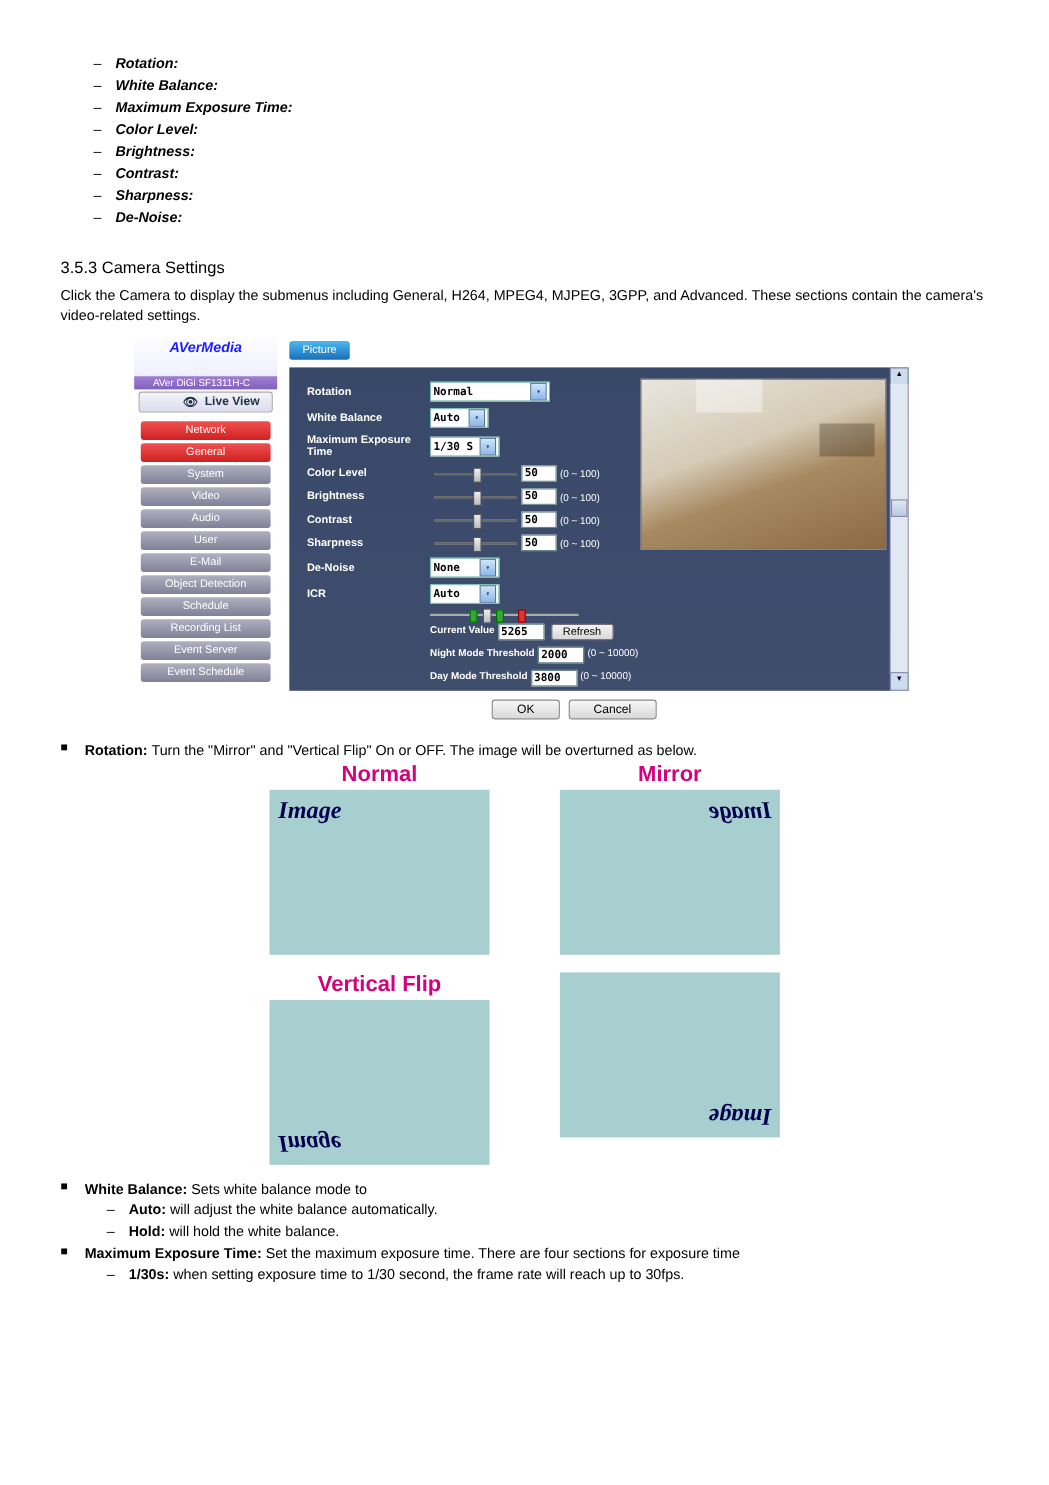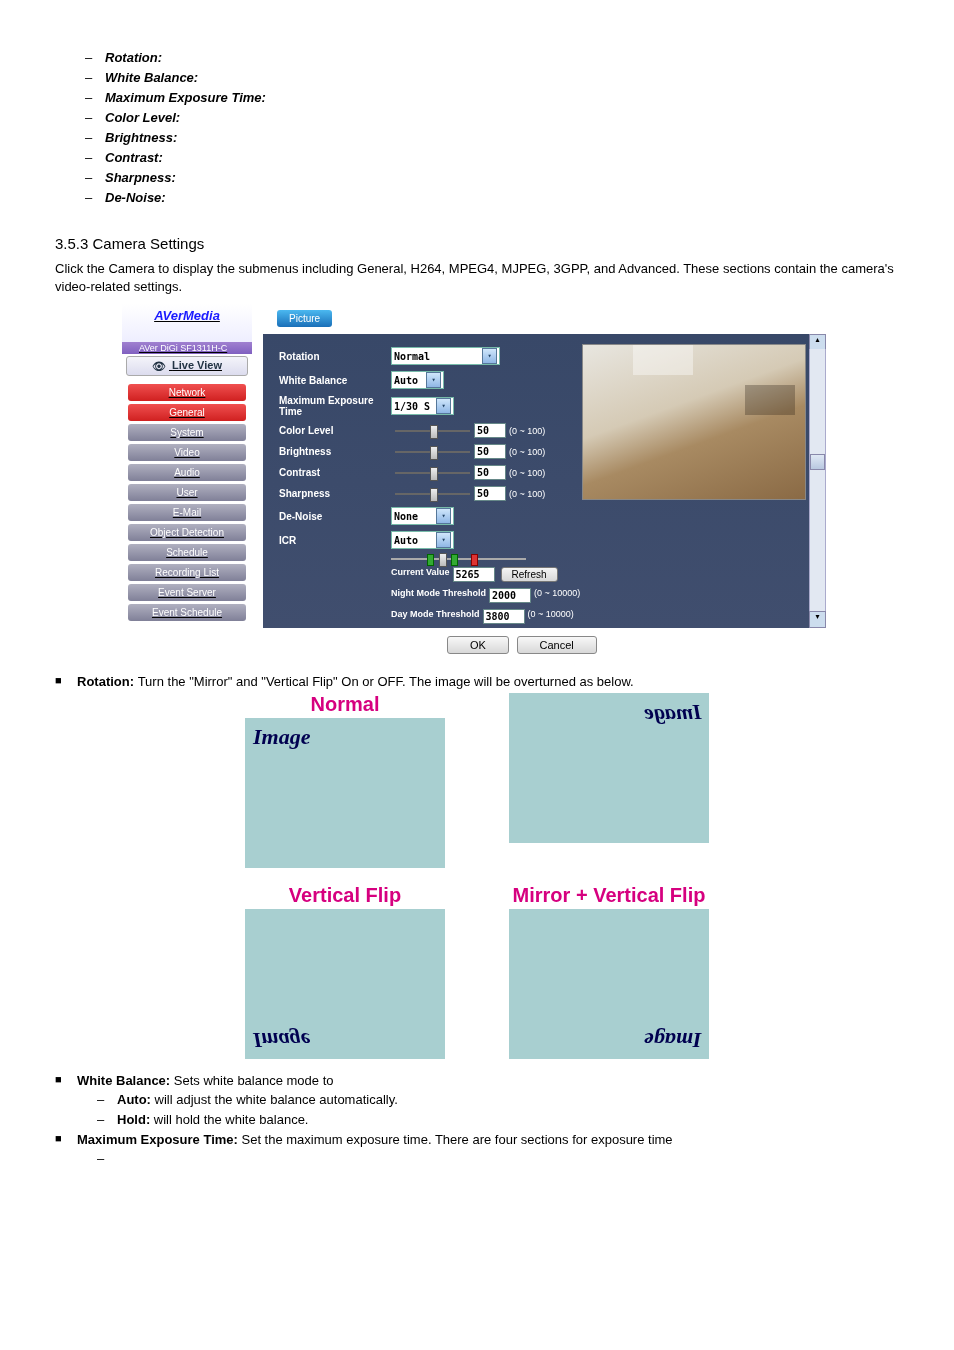--- a/index.html
+++ b/index.html
@@ -53,7 +53,6 @@
     top: 0;
     width: 130px;
     height: 310px;
-    text-decoration: underline;
   }
   .sc-logo-box {
     background: linear-gradient(#fff,#eef);

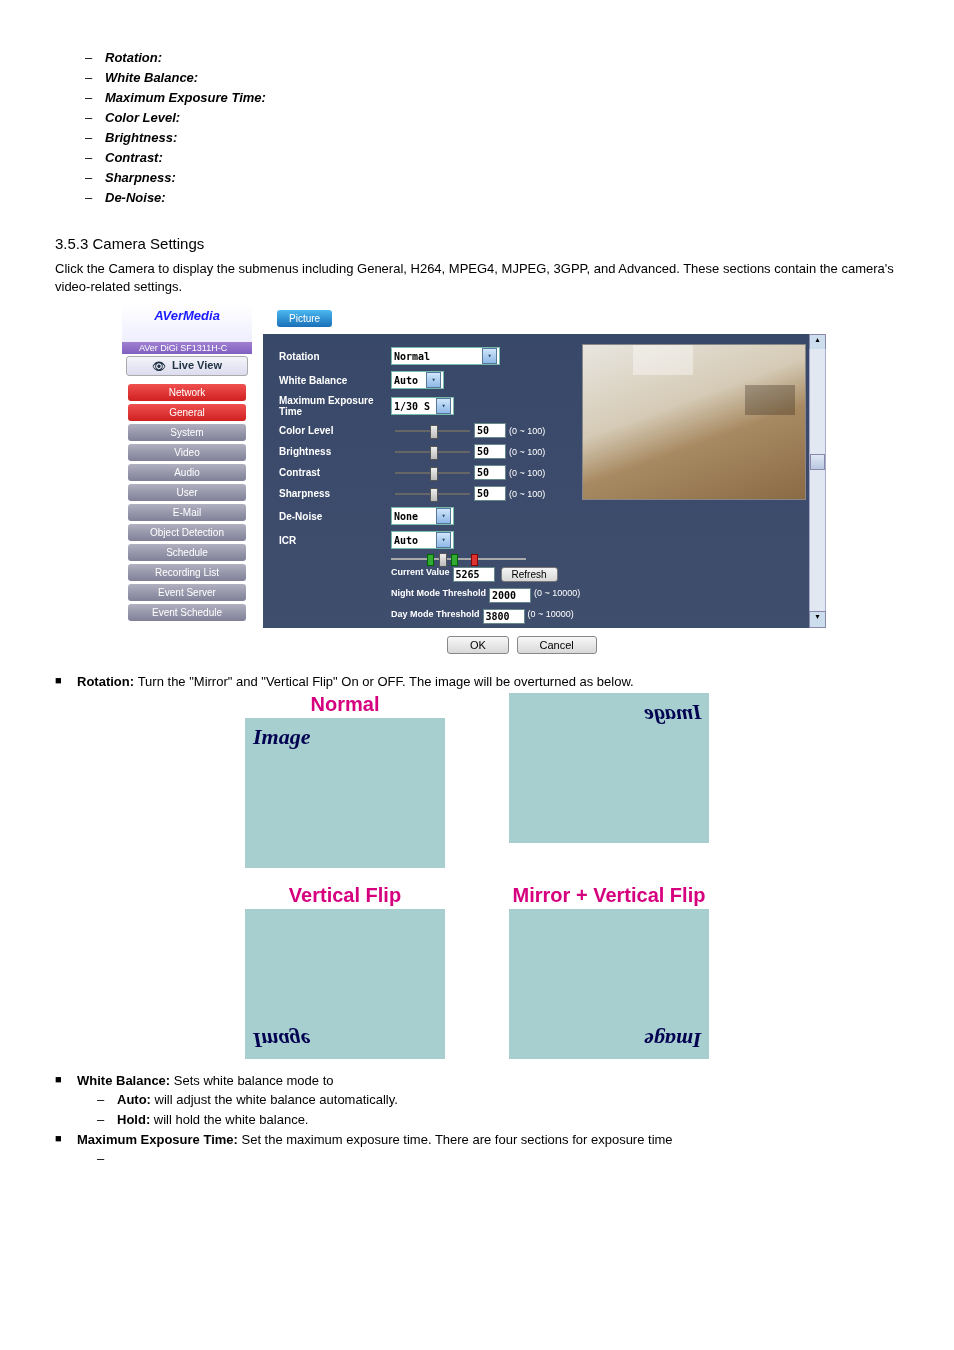--- a/index.html
+++ b/index.html
@@ -119,7 +119,7 @@
     border-radius: 3px;
     display: inline-block;
     padding: 3px 12px;
-    margin: 6px 0 0 20px;
+    margin: 6px 0 0 6px;
   }
   .sc-form-area {
     position: absolute;

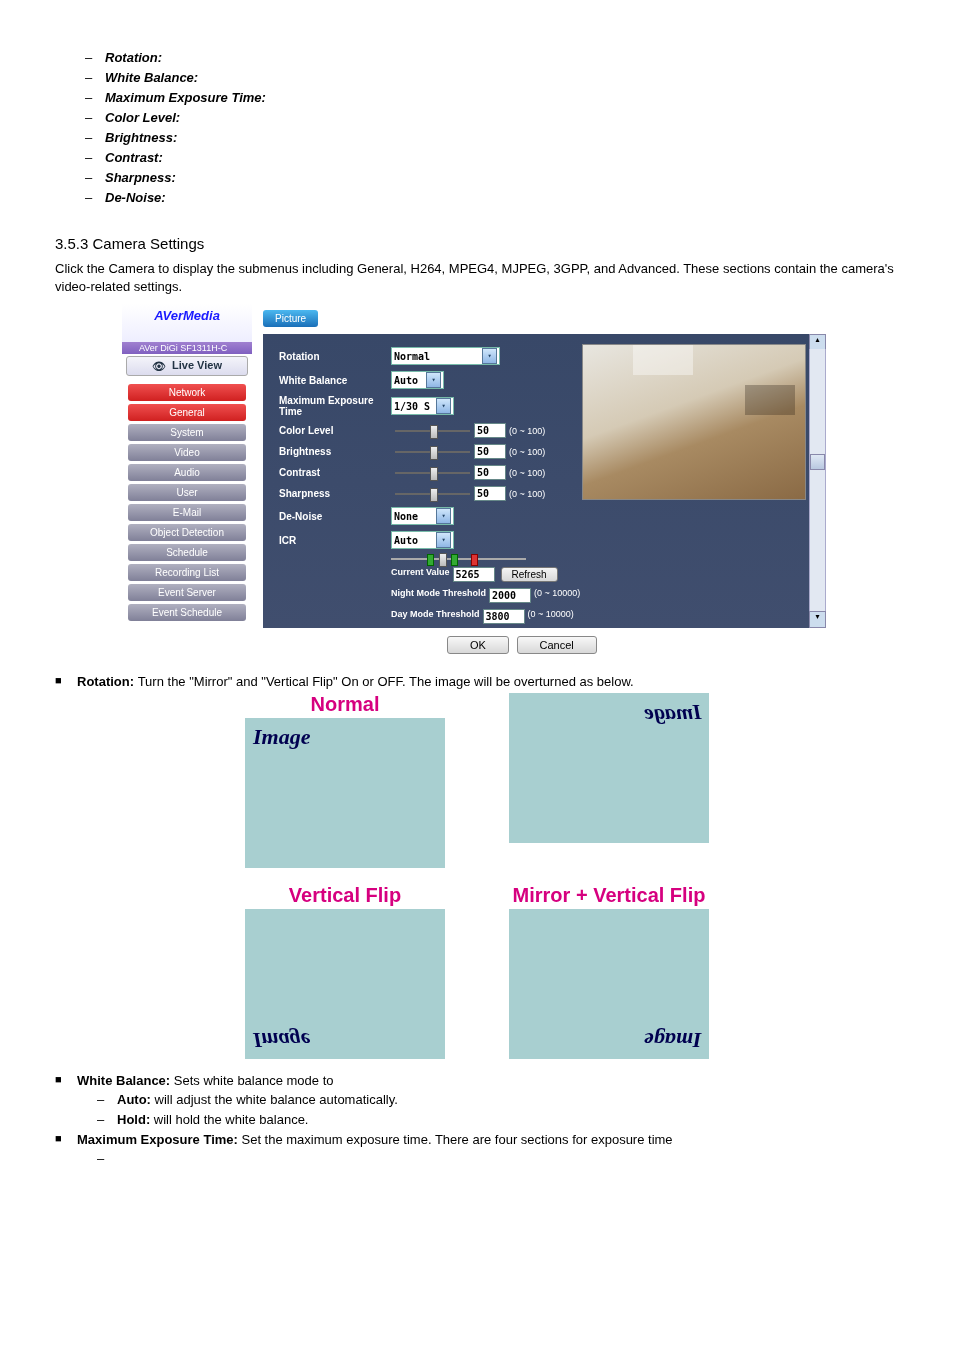--- a/index.html
+++ b/index.html
@@ -79,7 +79,7 @@
     border-radius: 3px;
     margin: 2px 4px;
     padding: 2px 11px;
-    text-align: center;
+    text-align: right;
     font-size: 11px;
     color: #234;
     font-weight: bold;

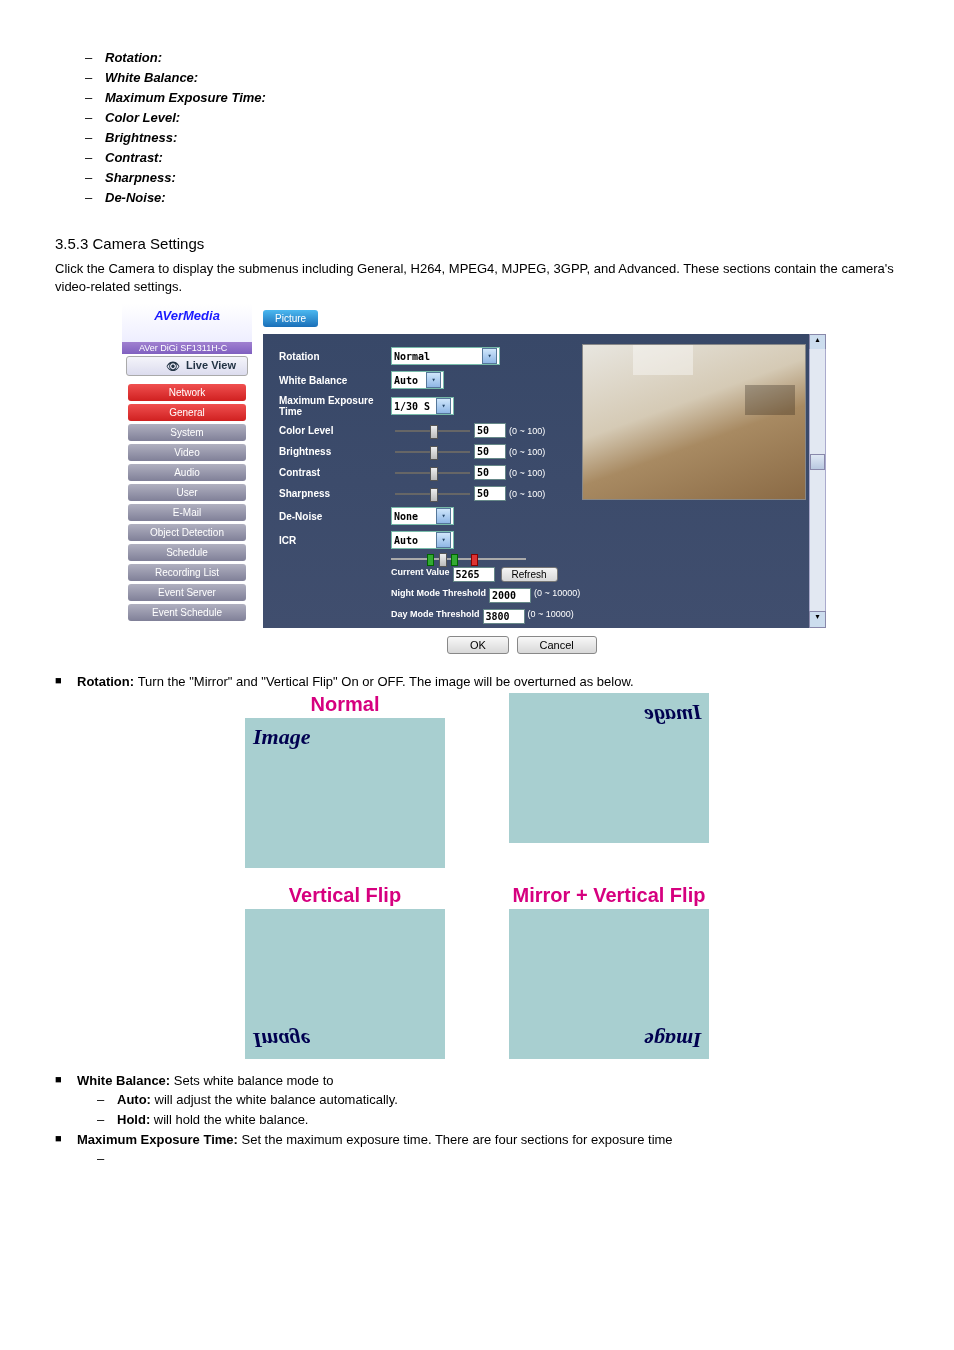--- a/index.html
+++ b/index.html
@@ -576,6 +576,7 @@
           </div>
       </div>
       <div class="rot-cell">
+        <div class="rot-title">Mirror</div>
         <div class="rot-box">
             <span class="rot-txt rot-m">Image</span>
           </div>

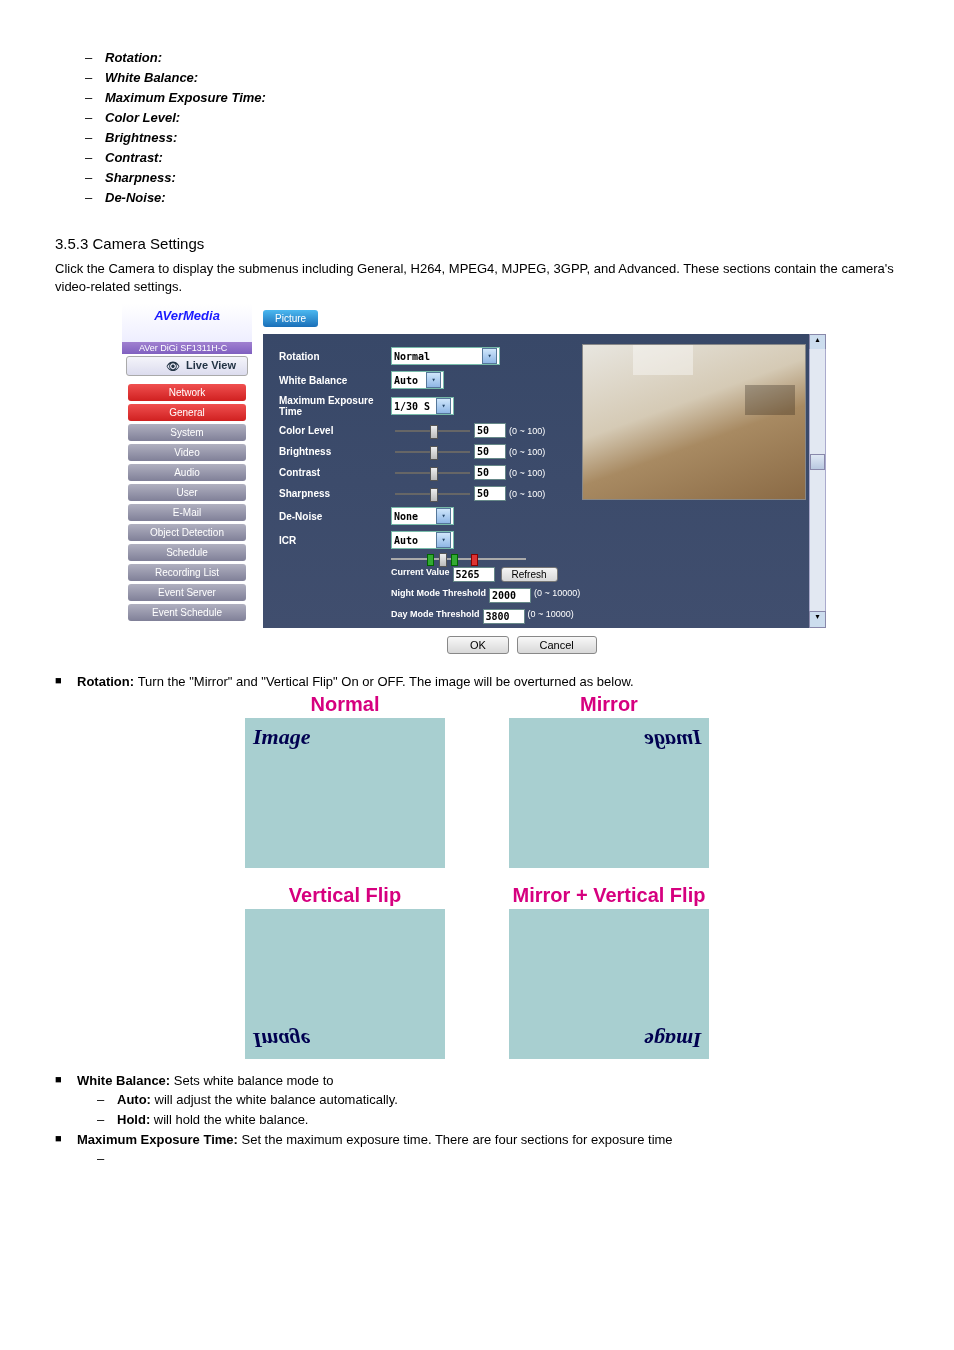--- a/index.html
+++ b/index.html
@@ -590,7 +590,6 @@
           </div>
       </div>
       <div class="rot-cell">
-        <div class="rot-title">Mirror + Vertical Flip</div>
         <div class="rot-box">
             <span class="rot-txt rot-mv">Image</span>
           </div>

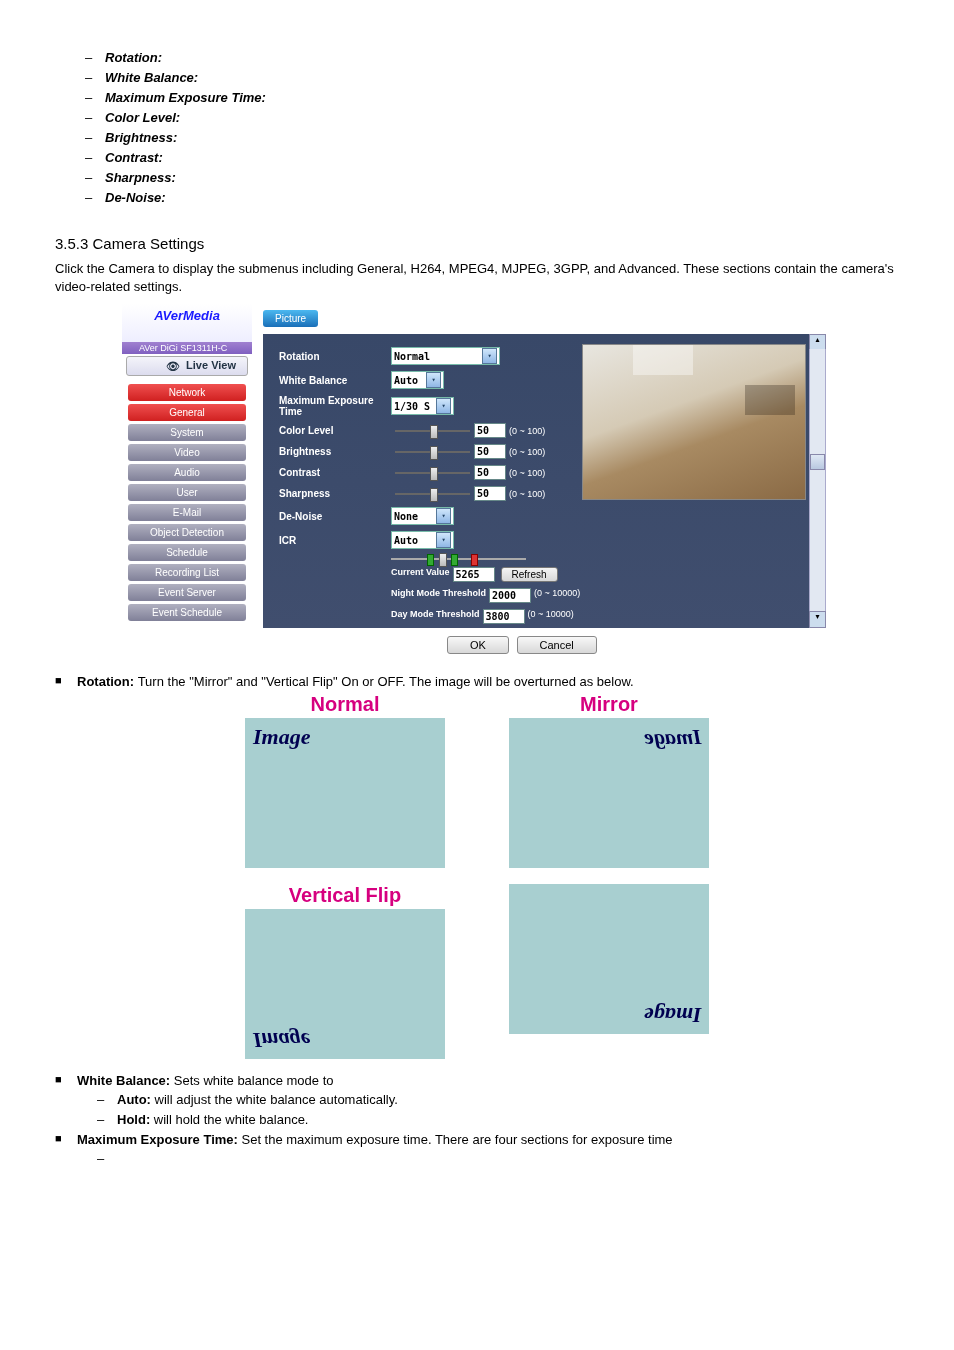--- a/index.html
+++ b/index.html
@@ -623,6 +623,7 @@
   <div class="sub-dash-list">
     <div class="sub-dash-item">
       <span class="sub-dash">–</span>
+      <span><span class="bullet-label">1/30s: </span><span>when setting exposure time to 1/30 second, the frame rate will reach up to 30fps.</span></span>
     </div>
   </div>
 

